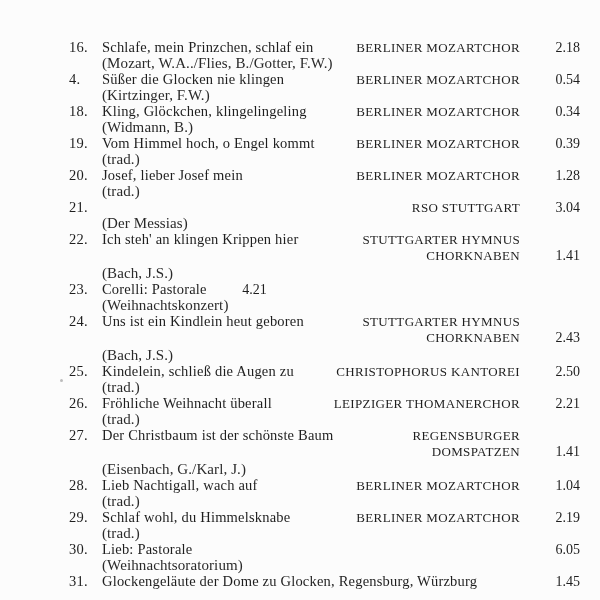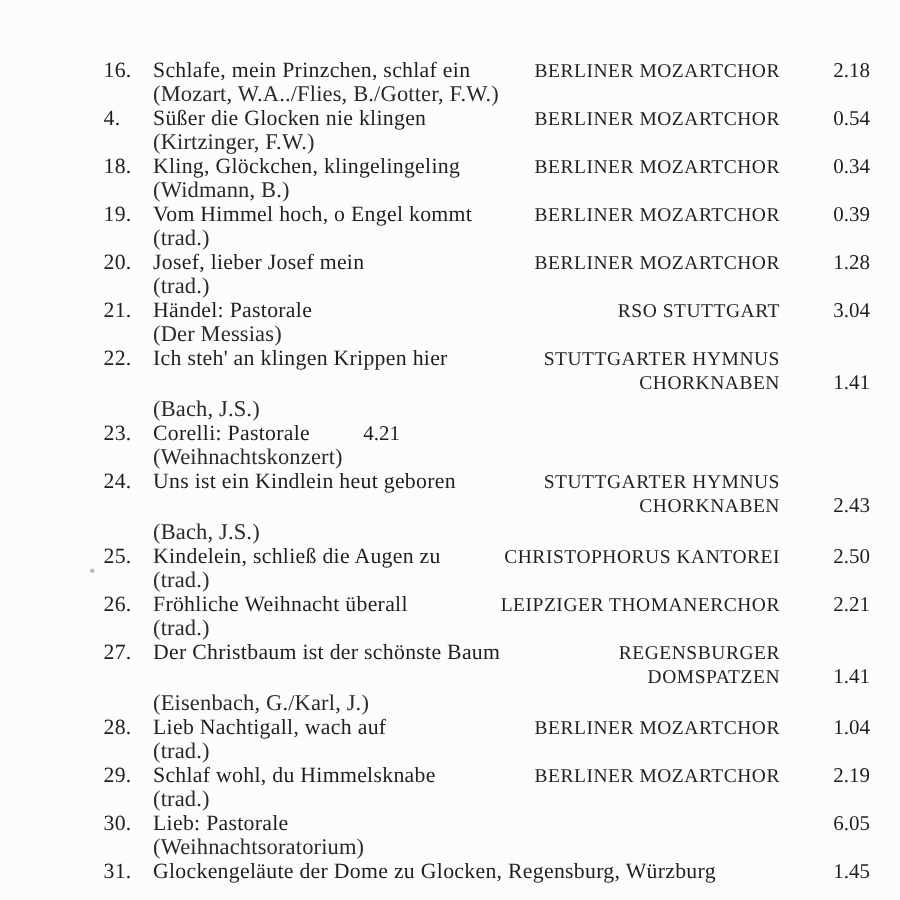--- a/index.html
+++ b/index.html
@@ -135,7 +135,6 @@
   <div class="track">
     <div class="line main-line">
       <span class="num">21.</span>
-      <span class="title">Händel: Pastorale</span>
       <span class="performer">RSO STUTTGART</span>
       <span class="duration">3.04</span>
     </div>

